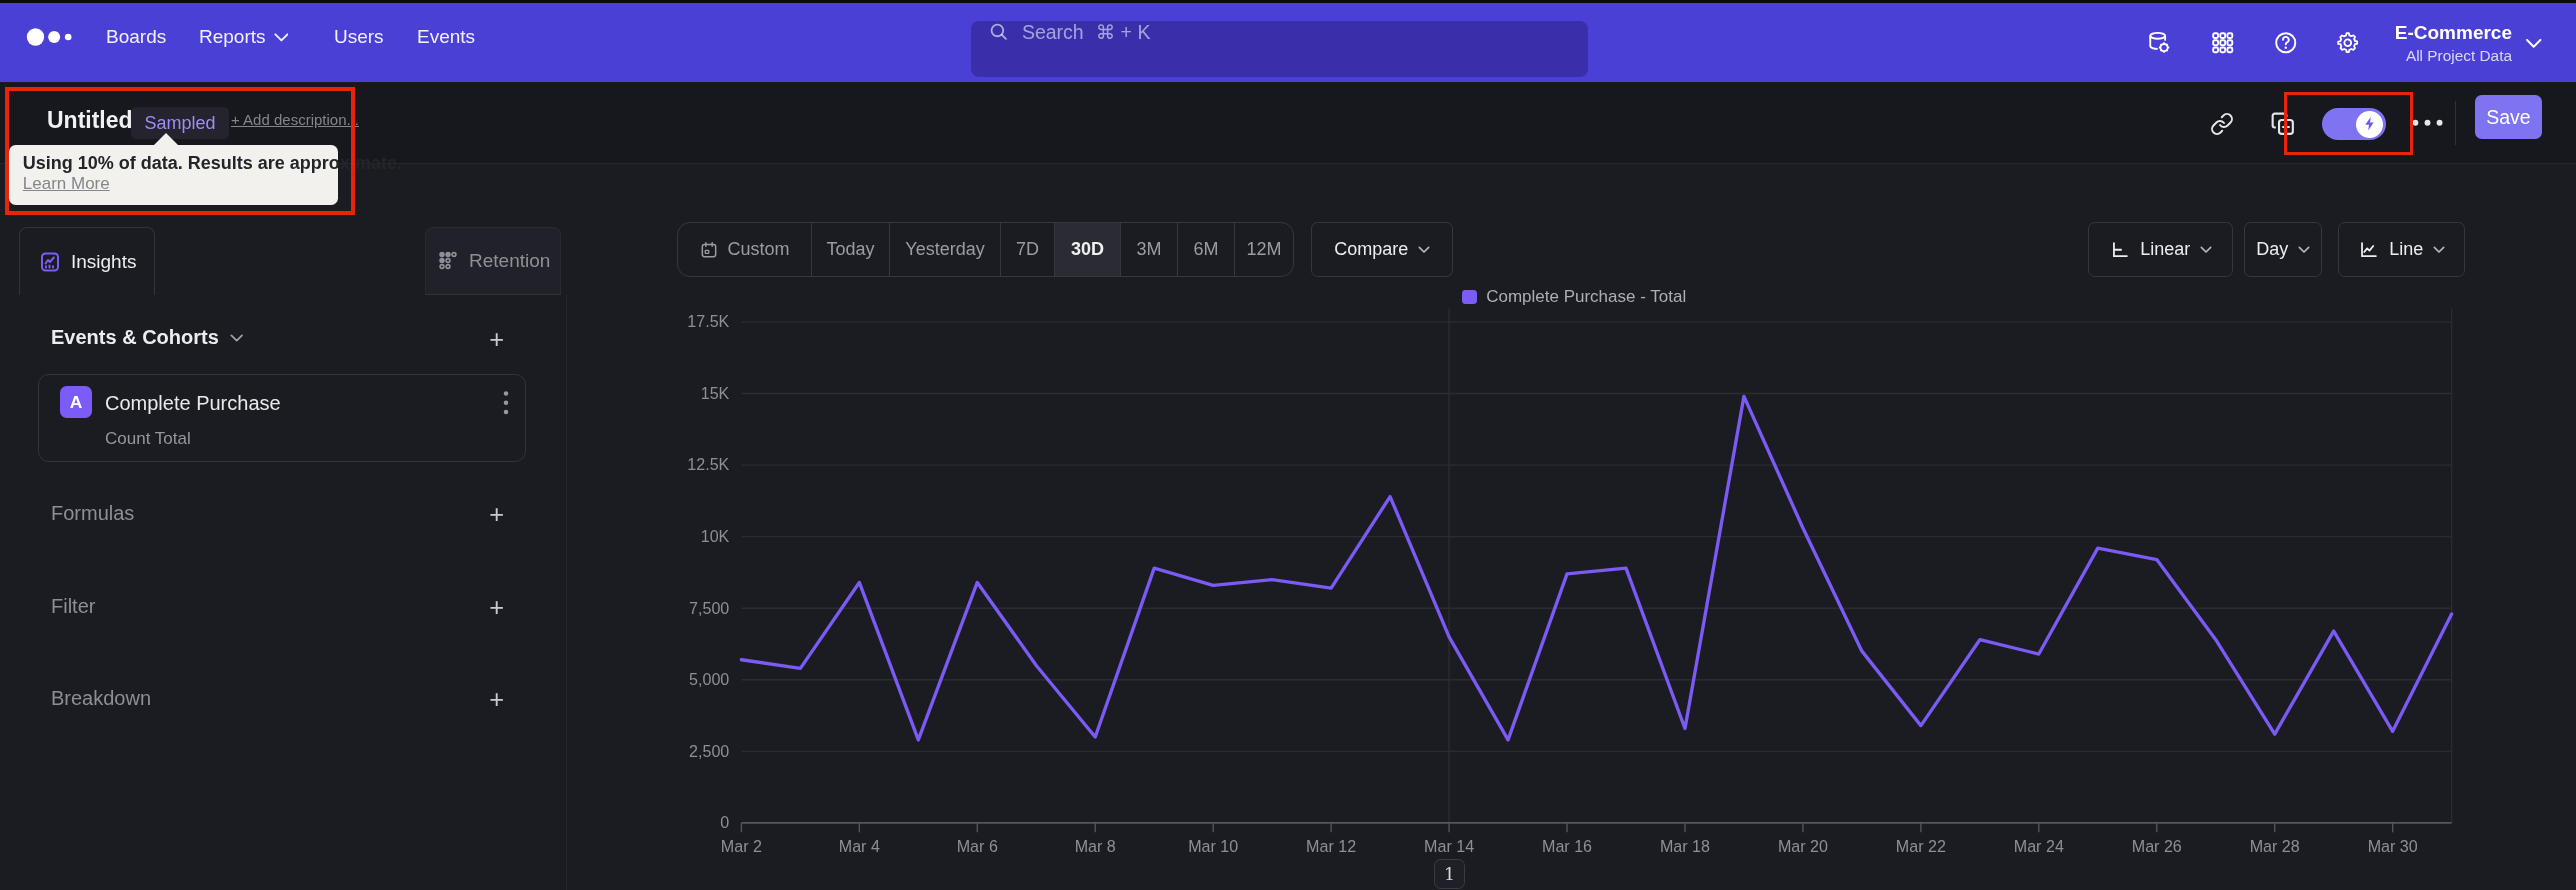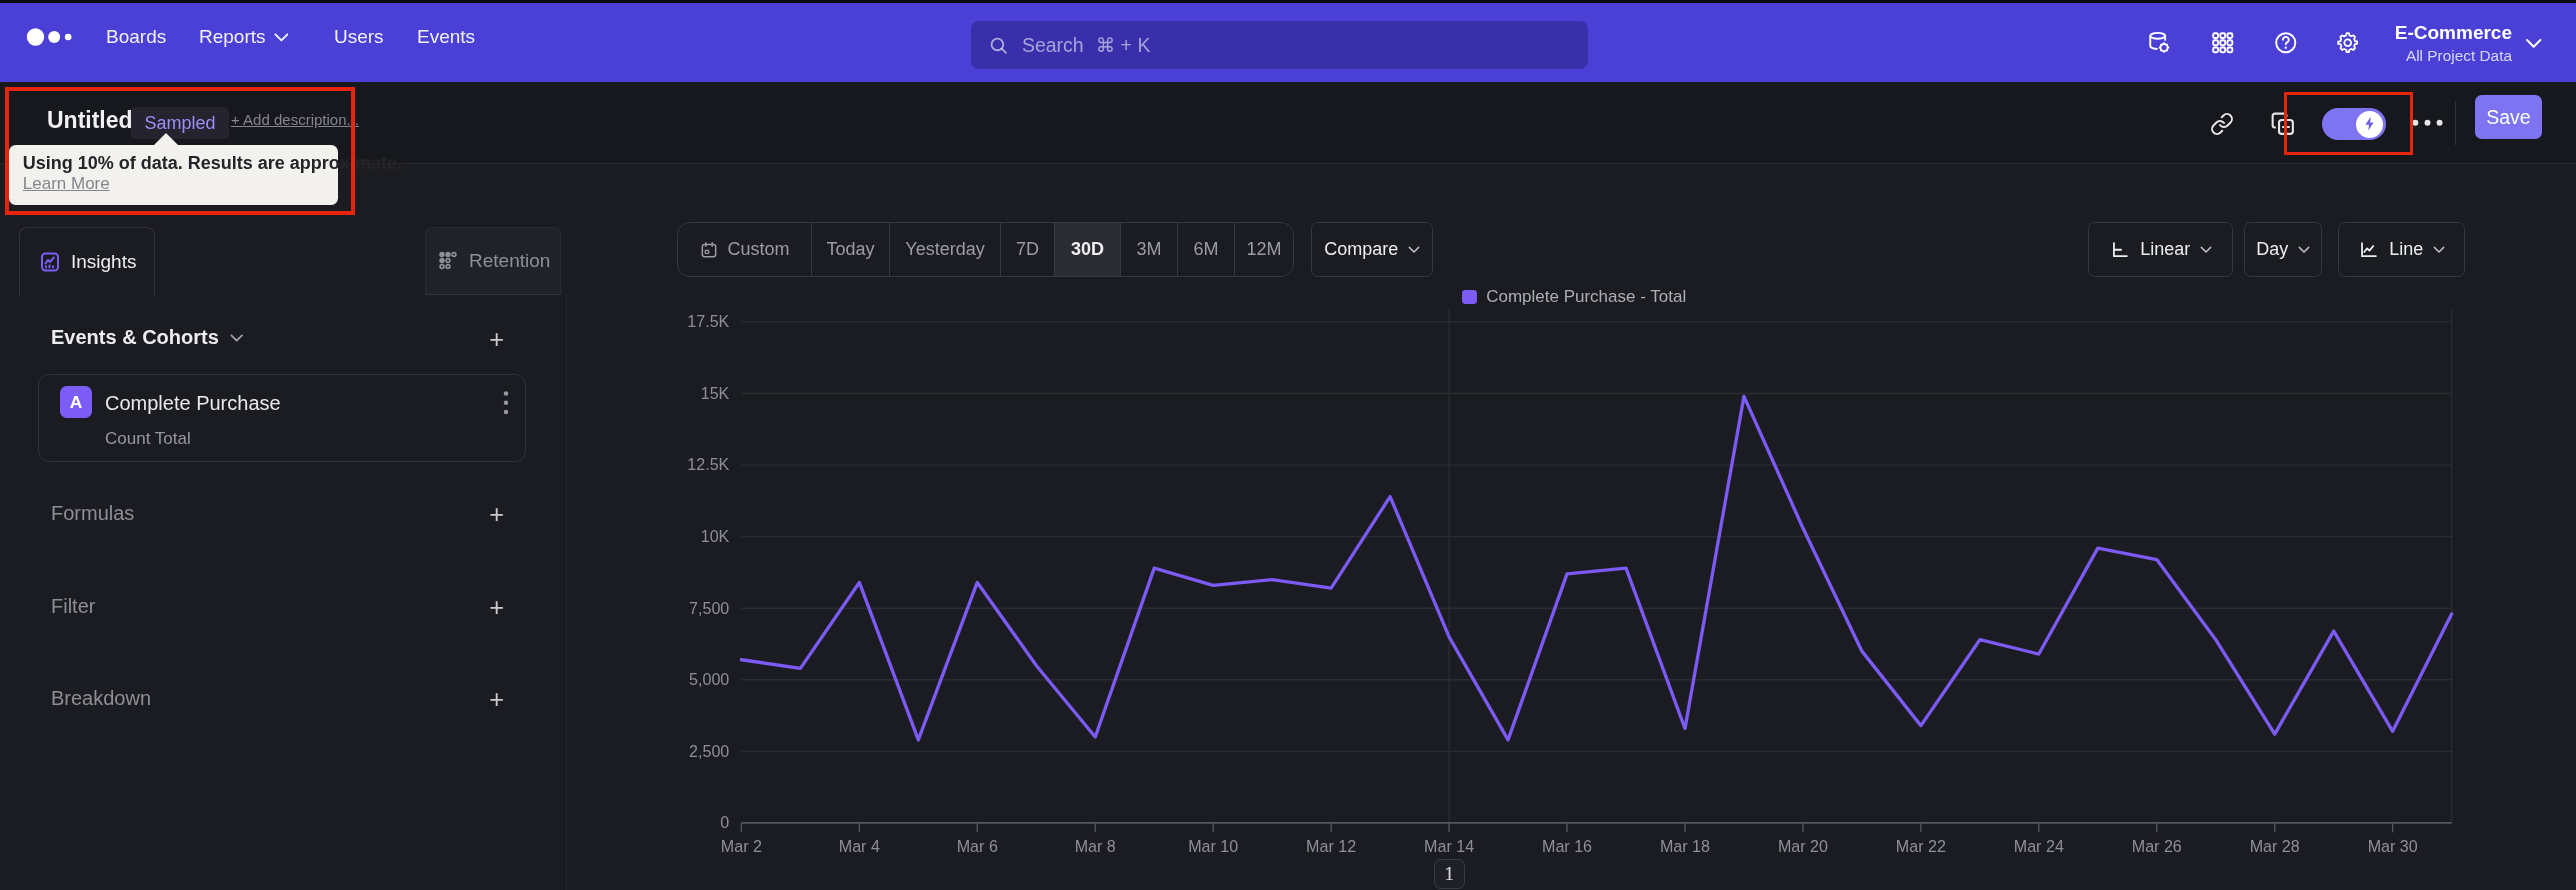--- a/index.html
+++ b/index.html
@@ -13,8 +13,8 @@
   #nav { left:0; top:3.4px; width:2576px; height:79px; background:#4B40D6; }
   .nav-item { position:absolute; top:0; height:68px; display:flex; align-items:center;
     color:rgba(255,255,255,.93); font-size:19px; font-weight:500; cursor:pointer; gap:8px; }
-  #search-box { left:971px; top:18px; width:617px; height:48px; border-radius:8px;
-    background:rgba(10,5,60,.28); display:flex; align-items:center; padding:0 17.4px; gap:12px; }
+  #search-box { left:971px; top:18px; width:617px; height:56px; border-radius:8px;
+    background:rgba(10,5,60,.28); display:flex; align-items:flex-start; padding:0 17.4px; gap:12px; }
   #search-box .ph { color:rgba(255,255,255,.55); font-size:19.5px; }
   .navicon { position:absolute; top:27px; width:25.5px; height:25.5px; cursor:pointer; }
   #project-block { left:2385px; top:16px; width:127px; text-align:right; cursor:pointer; }

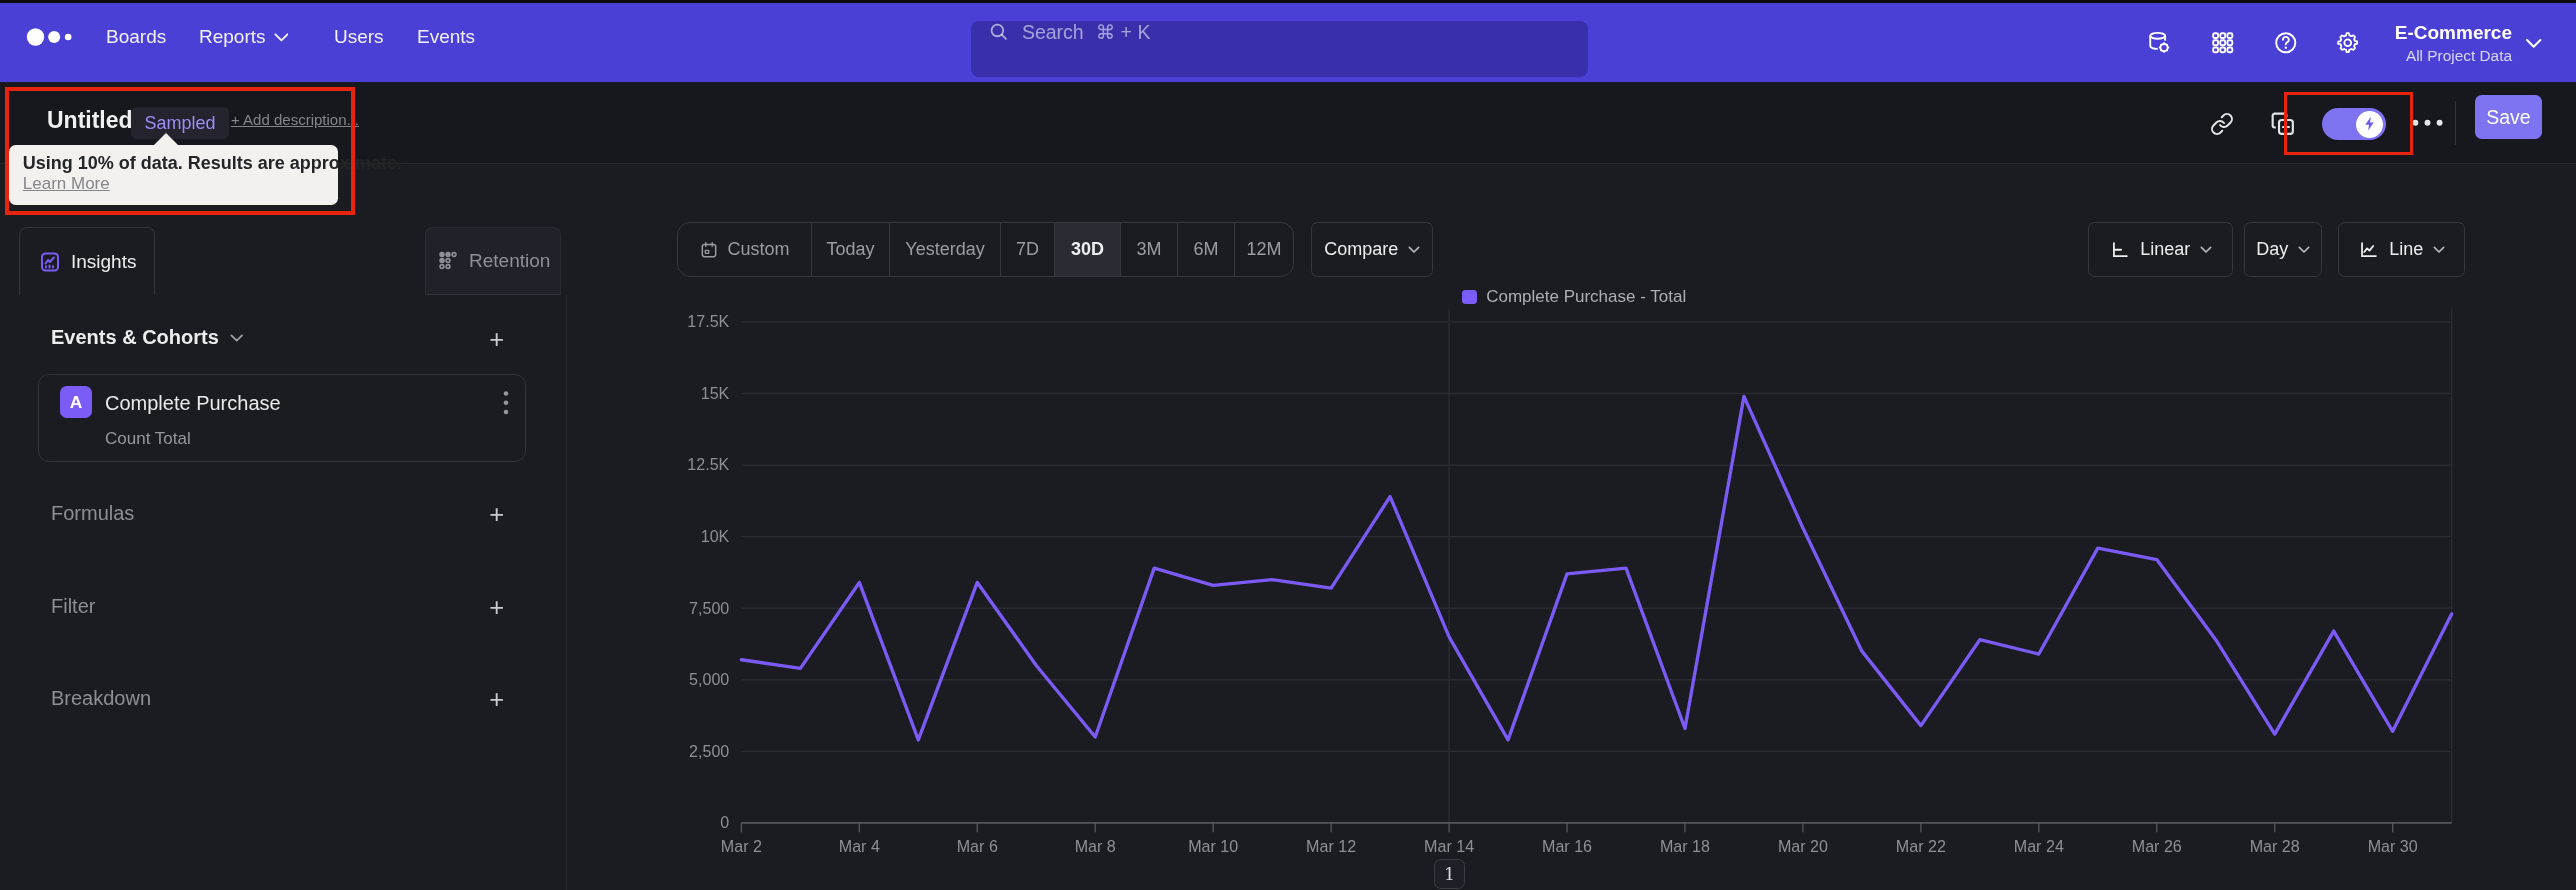--- a/index.html
+++ b/index.html
@@ -299,7 +299,7 @@
     <div class="seg" style="width:58px;">12M</div>
   </div>
 
-  <div class="tool-btn" style="left:1311px; width:122px;">
+  <div class="tool-btn" style="left:1311px; width:142px;">
     <span>Compare</span>
     <svg class="ic" width="12" height="7.4" viewBox="0 0 18 11">
       <polyline points="2,2 9,9 16,2" fill="none" stroke="#B9BAC0" stroke-width="2.4" stroke-linecap="round" stroke-linejoin="round"></polyline>

